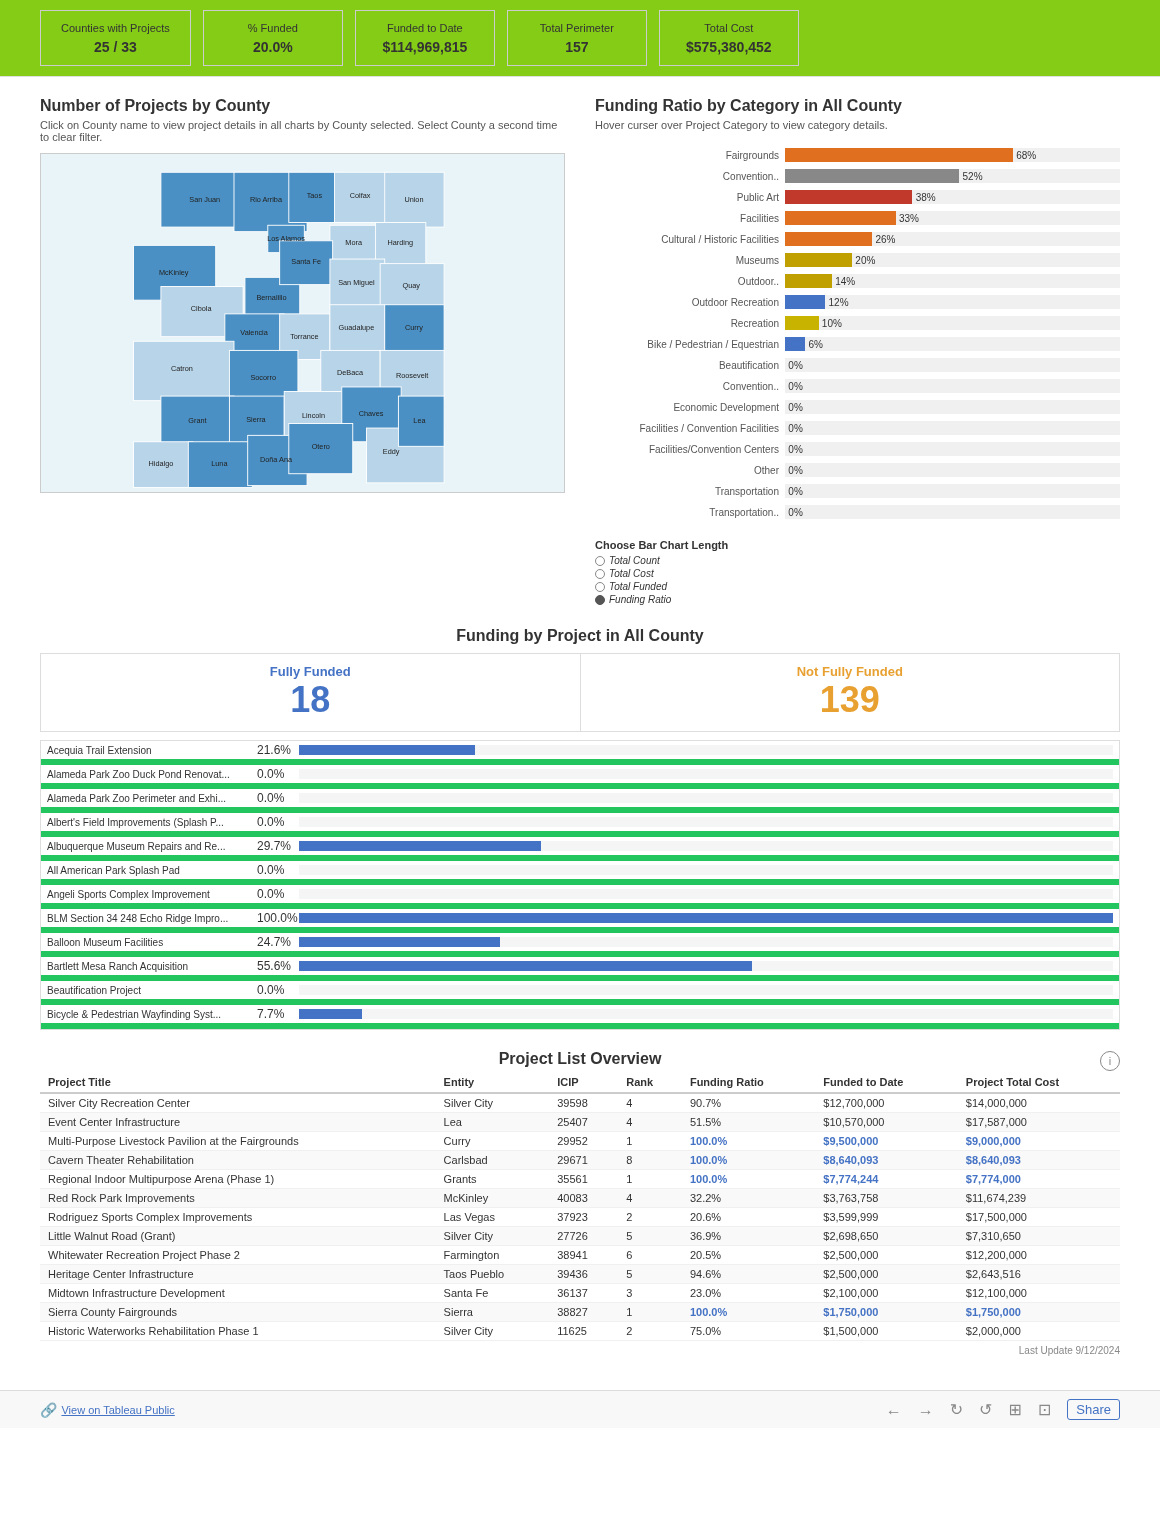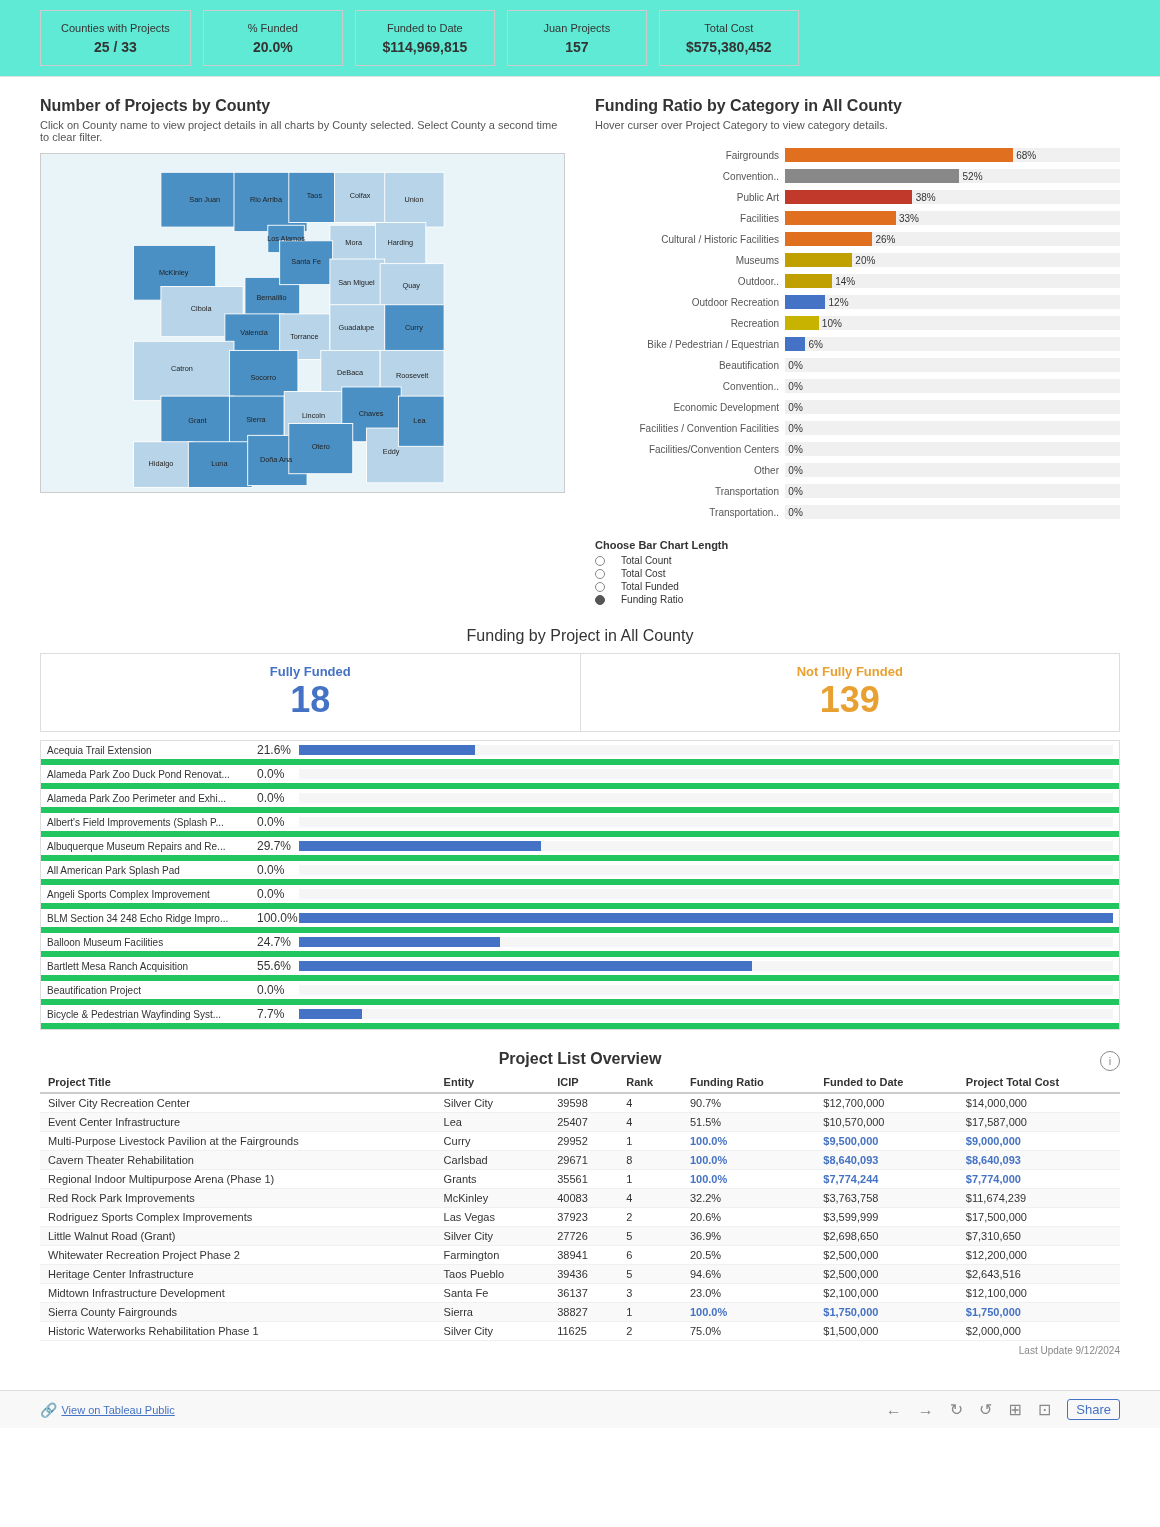--- a/index.html
+++ b/index.html
@@ -10,7 +10,7 @@
       display: flex;
       gap: 0;
       padding: 10px 40px;
-      background: #5eead4;
+      background: #84cc16;
       border-bottom: 1px solid #e0e0e0;
     }
     .kpi-card {

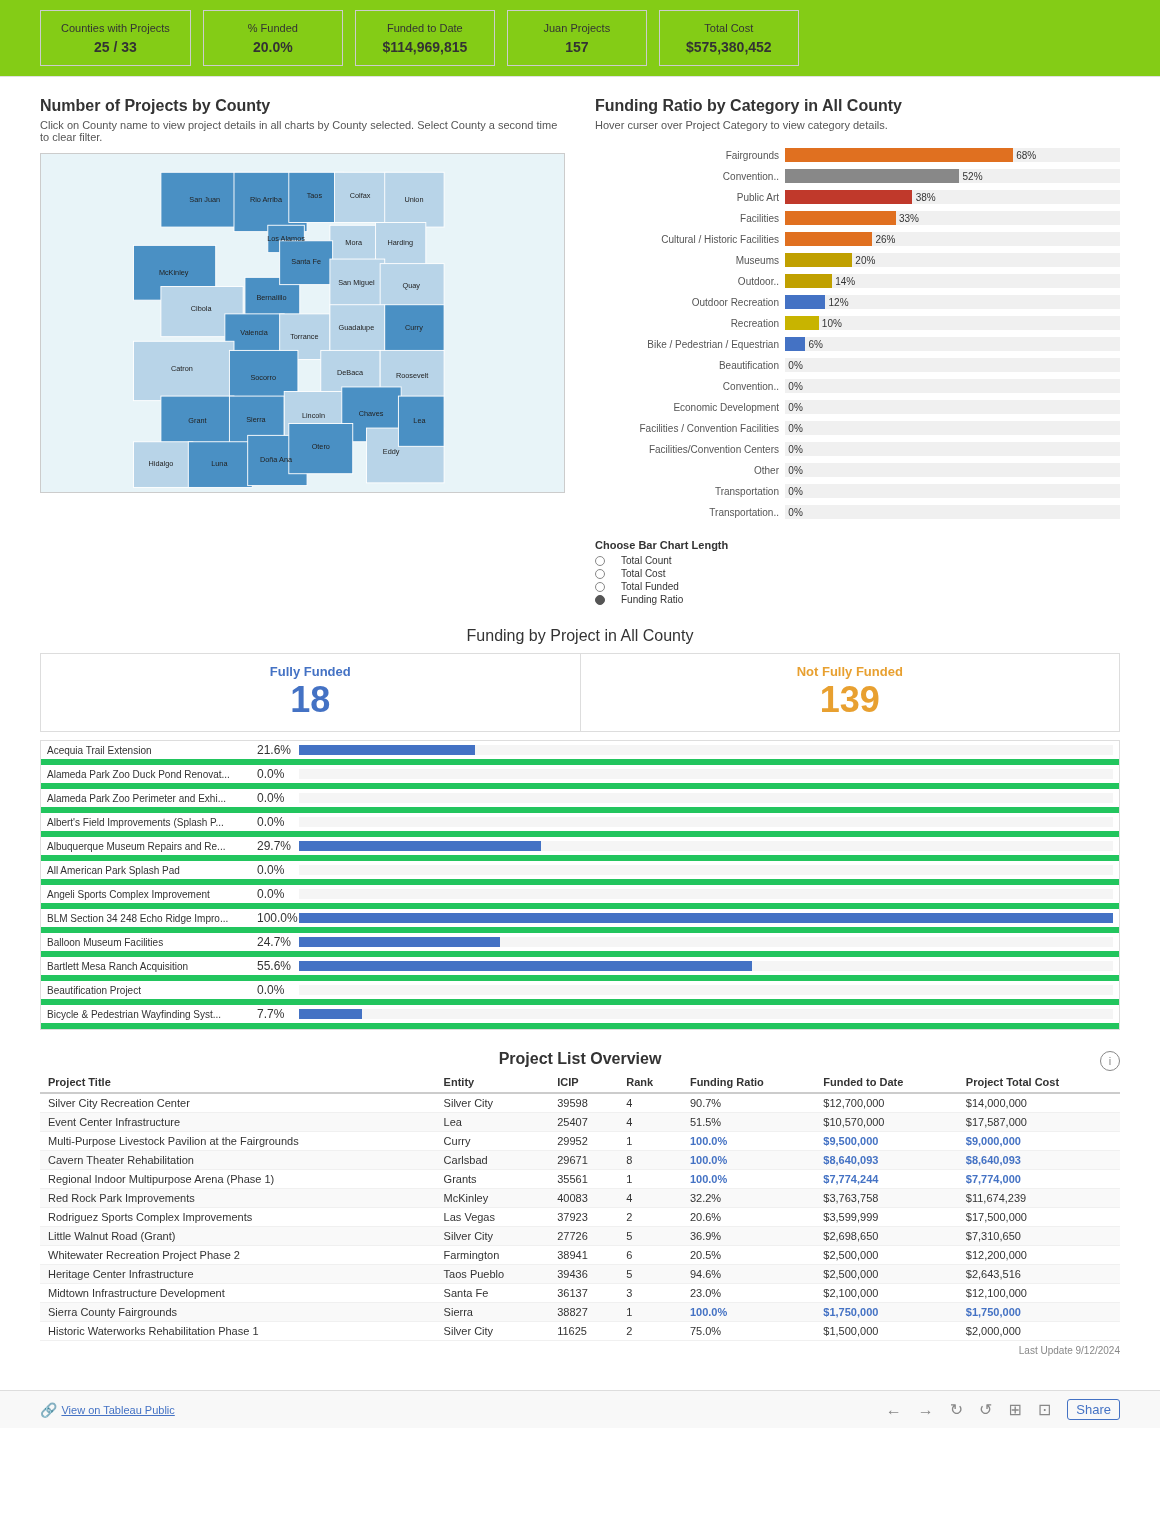--- a/index.html
+++ b/index.html
@@ -118,7 +118,7 @@
     <div class="kpi-value">$114,969,815</div>
   </div>
   <div class="kpi-card">
-    <div class="kpi-label">Juan Projects</div>
+    <div class="kpi-label">Total Perimeter</div>
     <div class="kpi-value">157</div>
   </div>
   <div class="kpi-card">

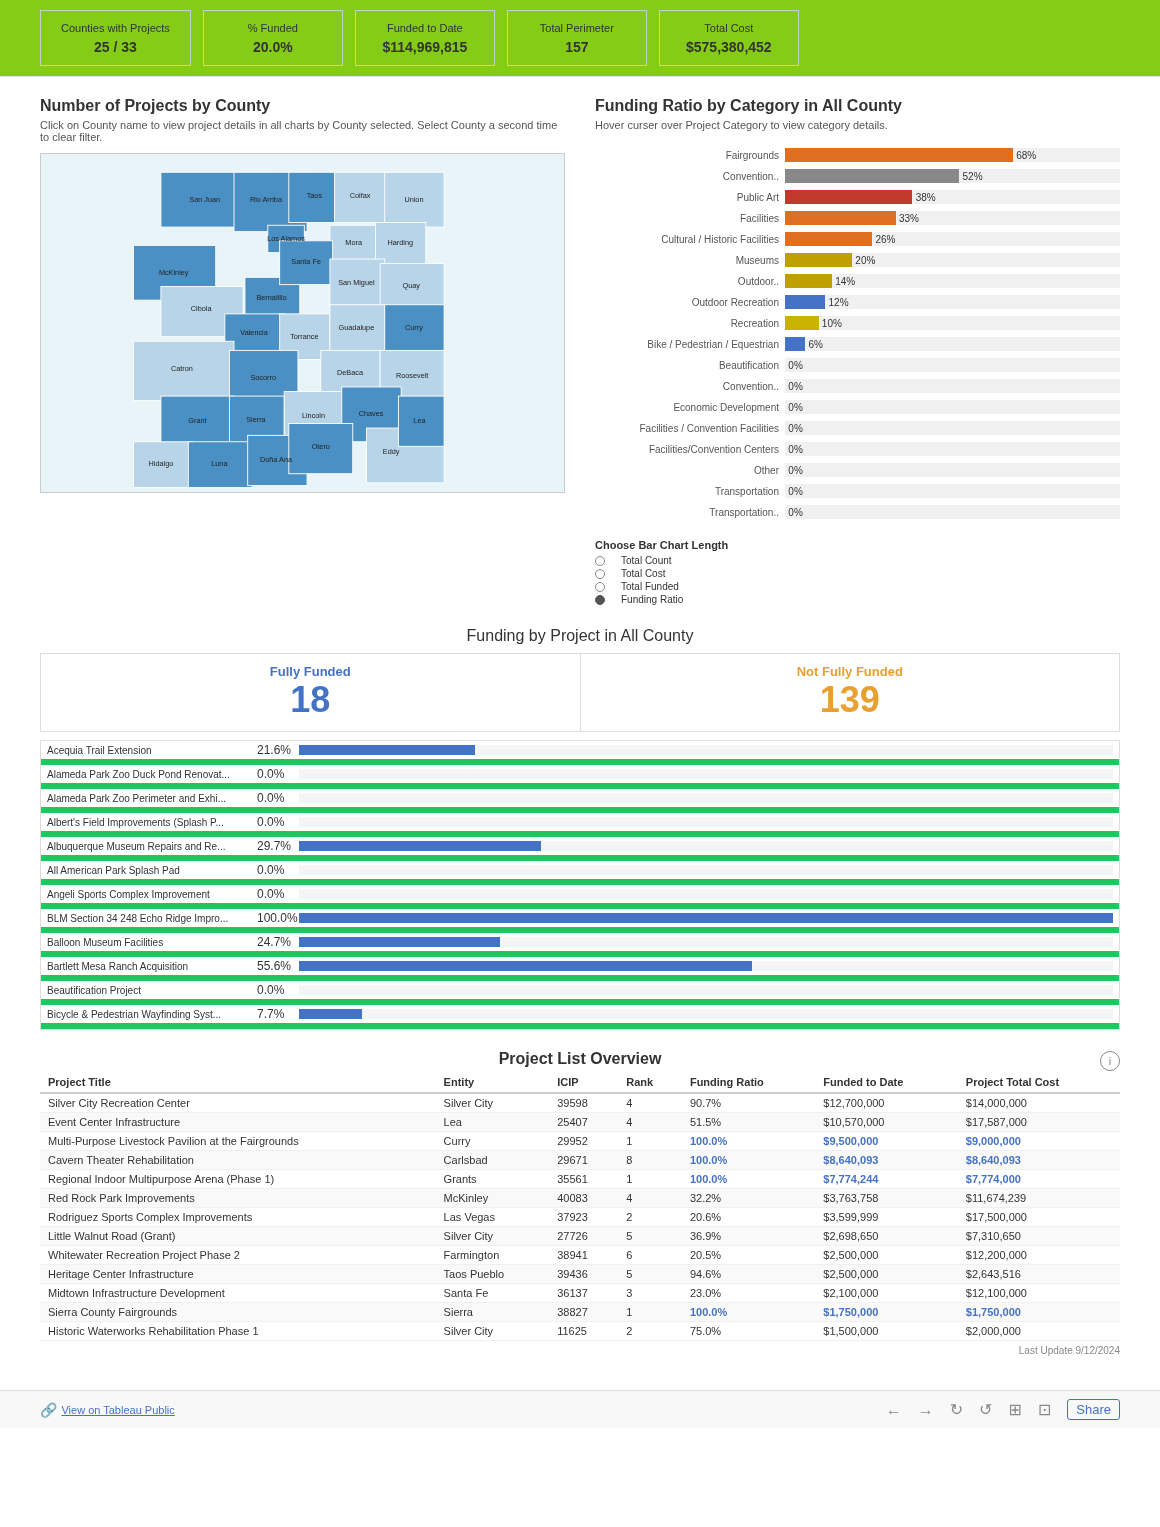--- a/index.html
+++ b/index.html
@@ -59,7 +59,7 @@
 
     .radio-group { margin-top: 10px; font-size: 10px; }
     .radio-group .radio-title { font-size: 11px; font-weight: bold; margin-bottom: 4px; }
-    .radio-item { display: flex; align-items: center; gap: 16px; margin-bottom: 2px; }
+    .radio-item { display: flex; align-items: center; gap: 4px; margin-bottom: 2px; font-style: italic; }
     .radio-circle { width: 10px; height: 10px; border-radius: 50%; border: 1.5px solid #888; display: inline-block; flex-shrink: 0; }
     .radio-circle.selected { border-color: #555; background: #555; }
 

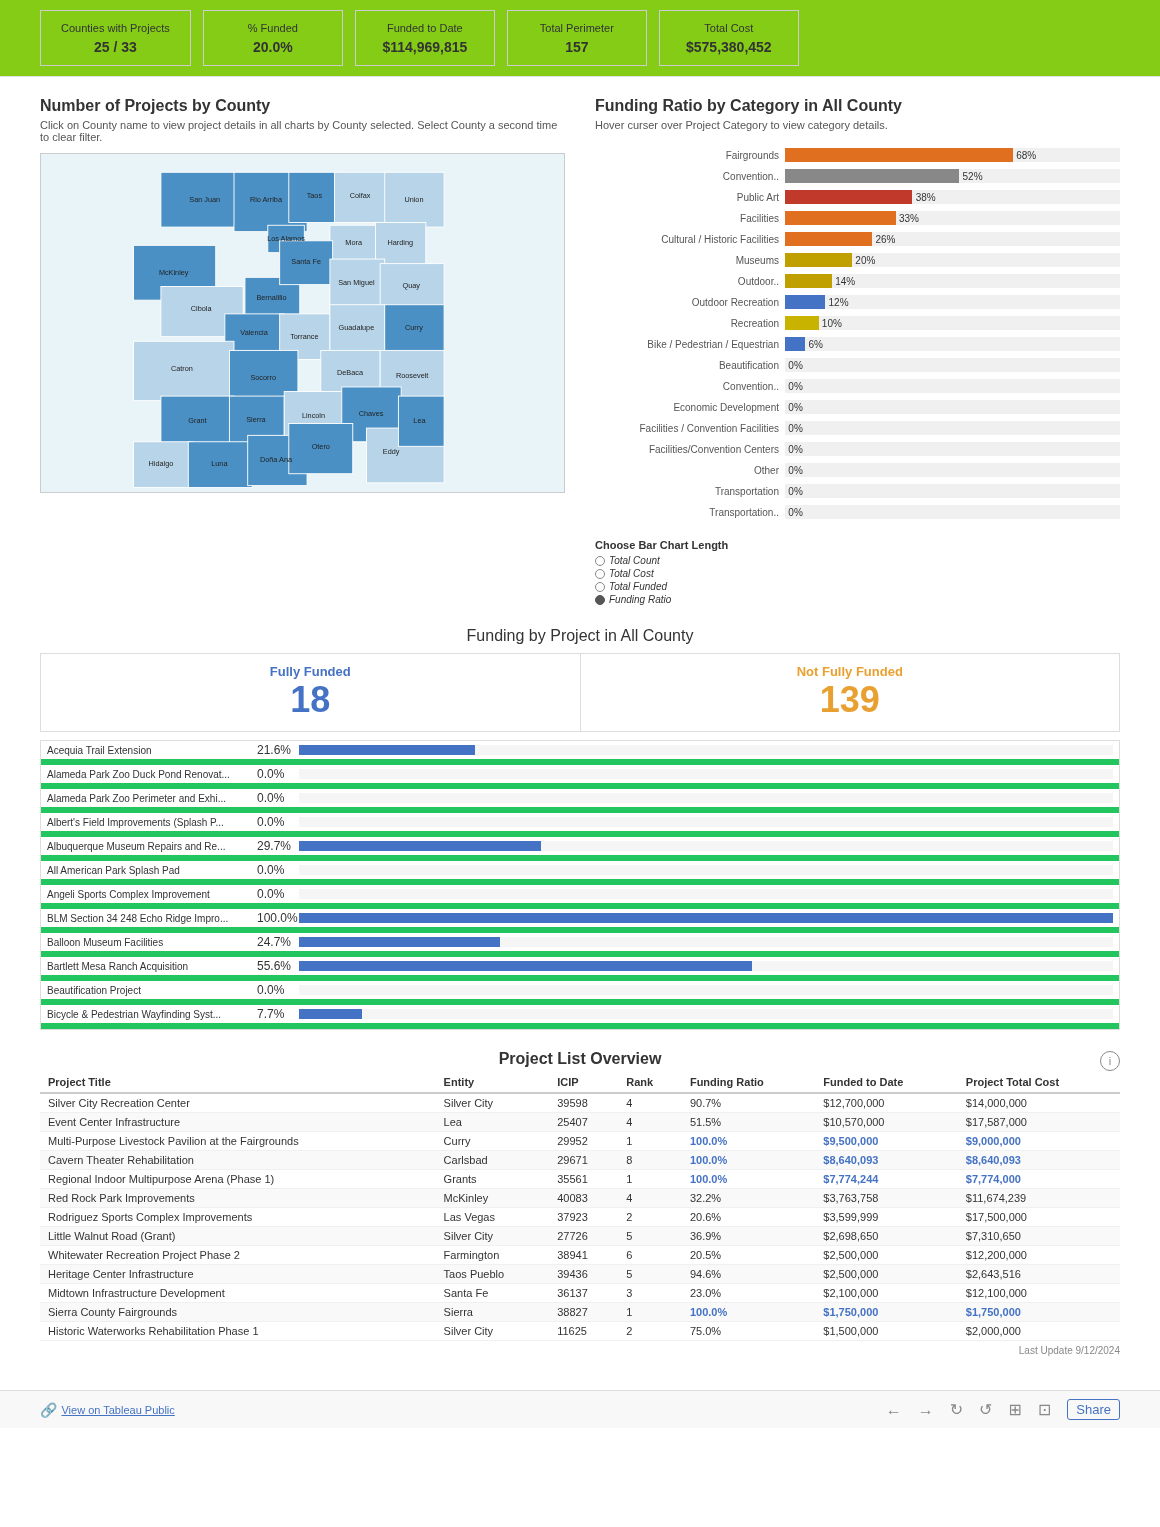--- a/index.html
+++ b/index.html
@@ -65,7 +65,7 @@
 
     
     .funding-section { margin-top: 10px; }
-    .funding-title { text-align: center; font-size: 16px; font-weight: normal; margin-bottom: 8px; }
+    .funding-title { text-align: center; font-size: 16px; font-weight: bold; margin-bottom: 8px; }
 
     .funded-split { display: flex; border: 1px solid #ddd; }
     .funded-col { flex: 1; padding: 10px; text-align: center; }

